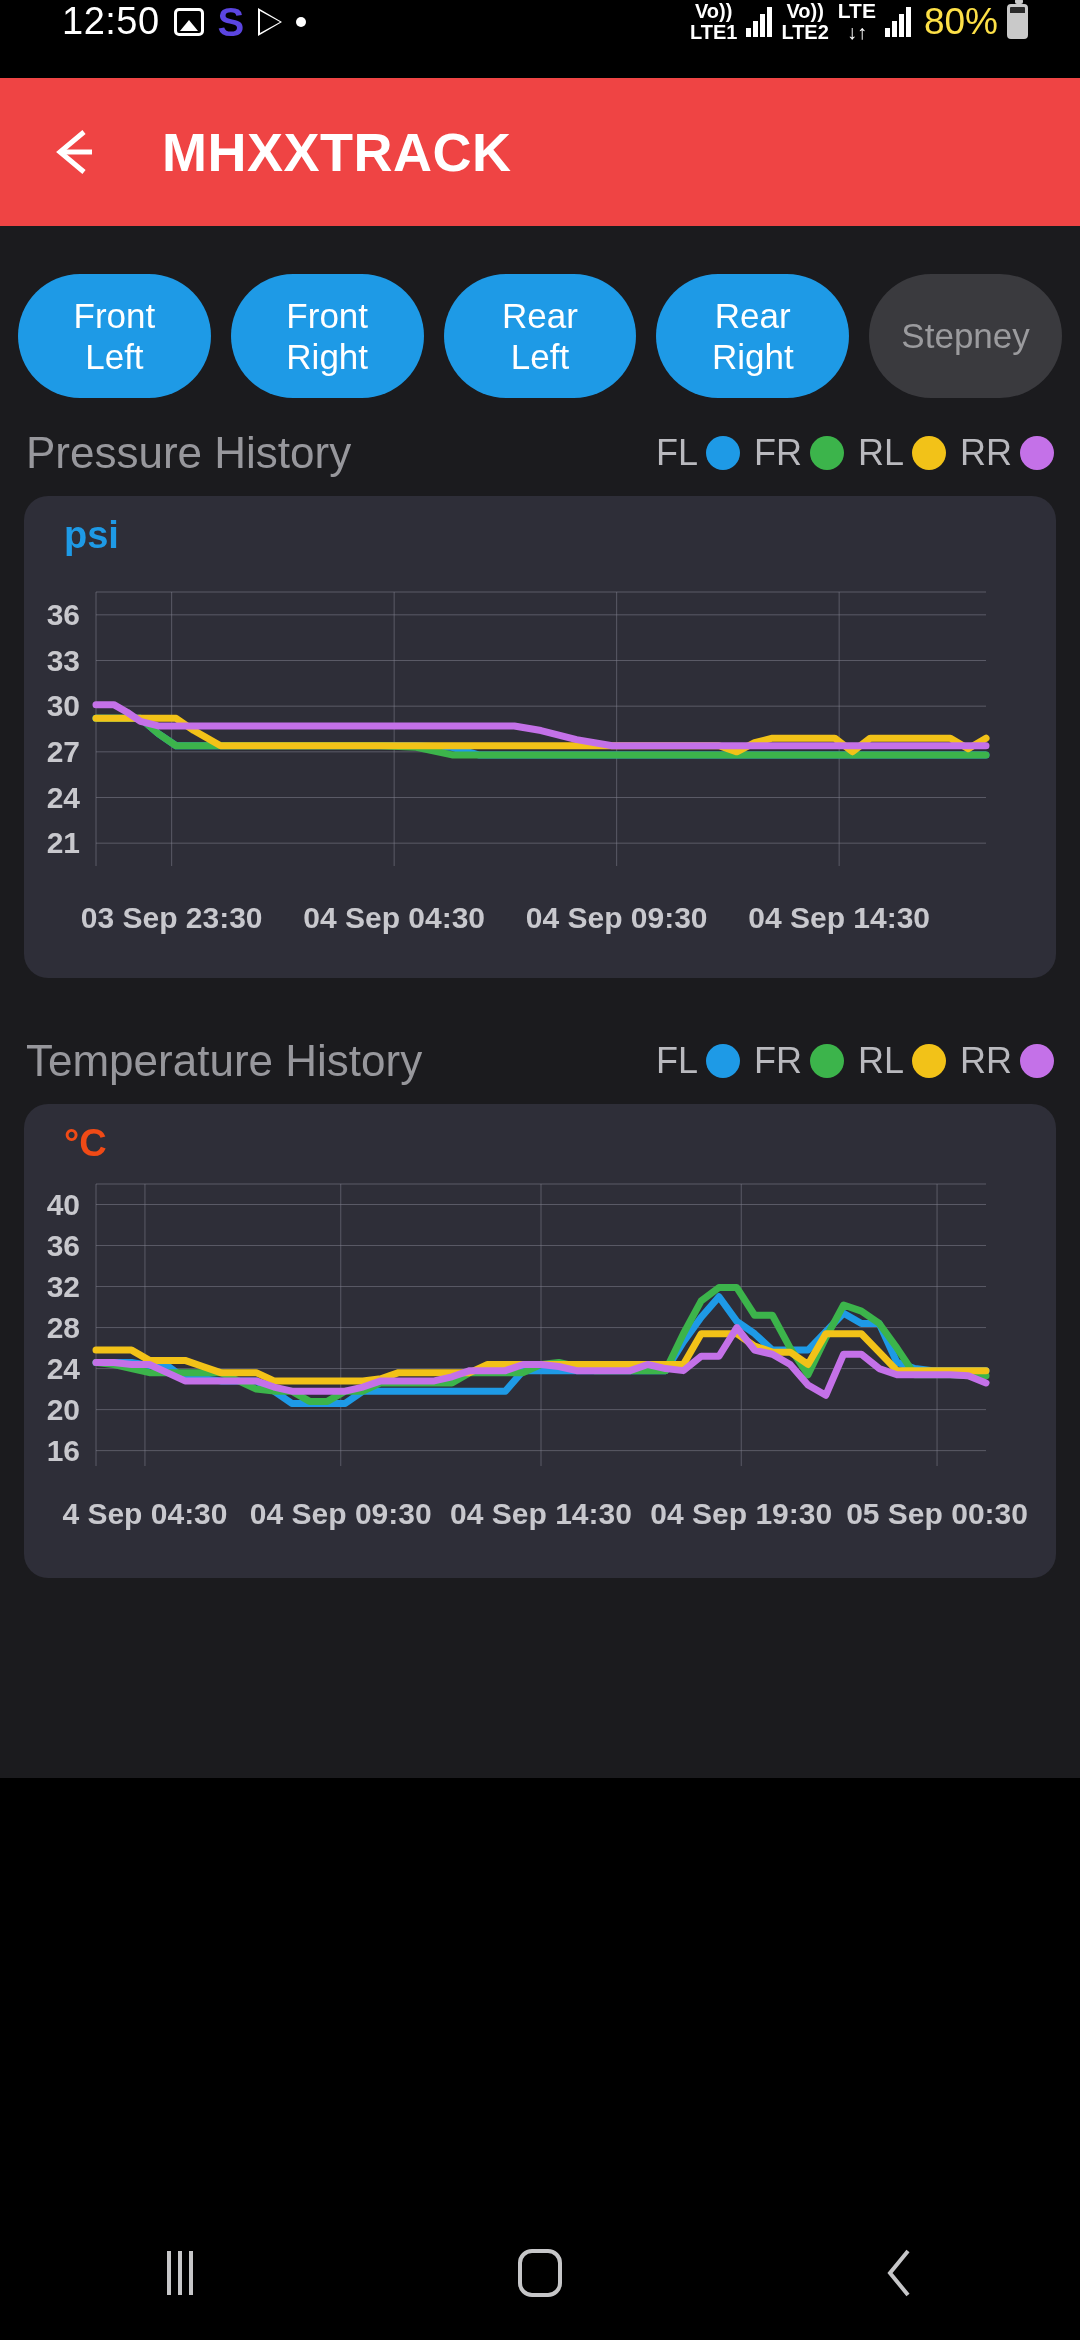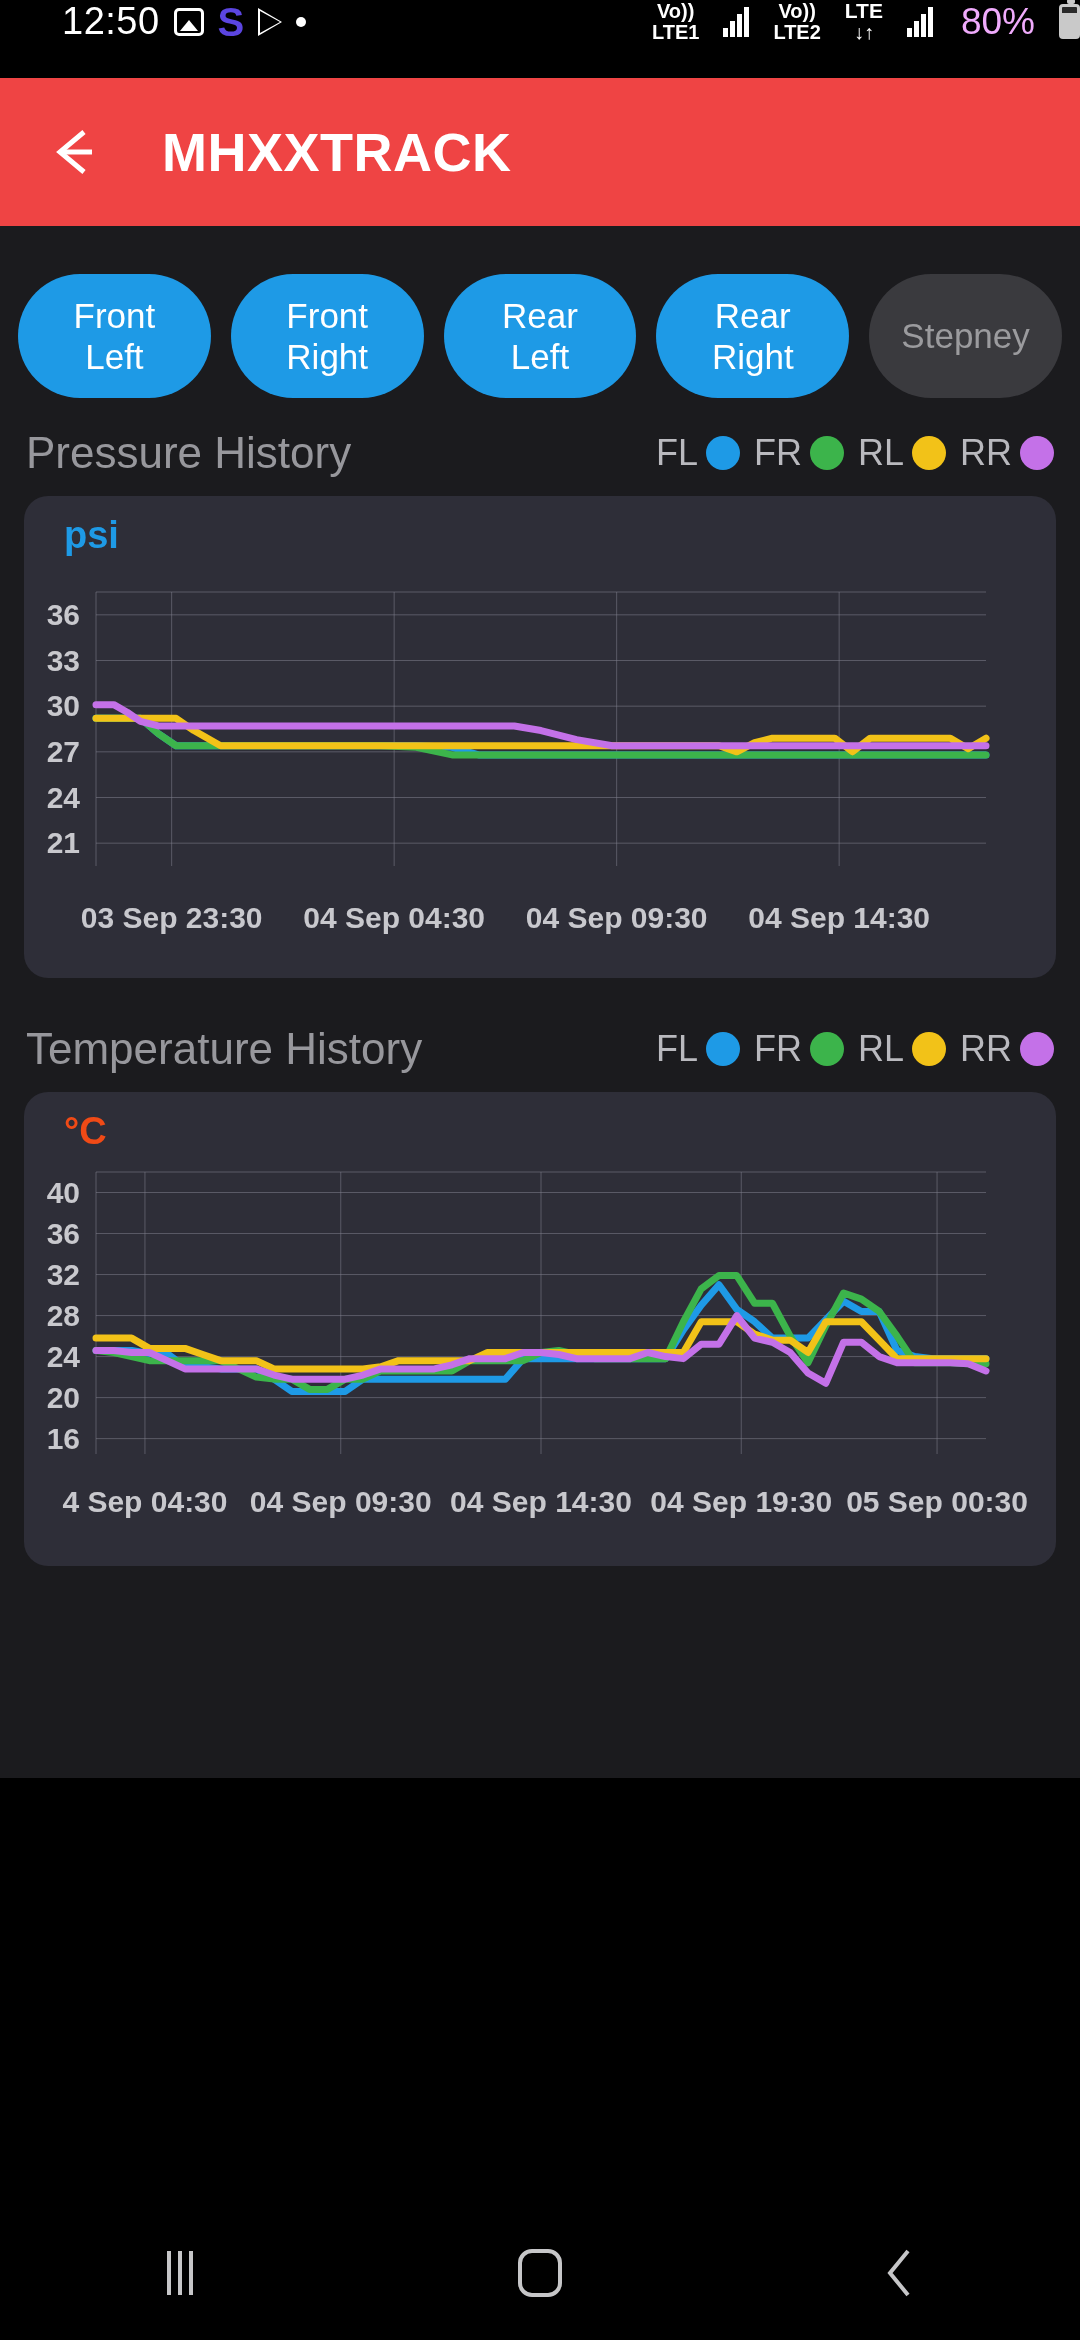--- a/index.html
+++ b/index.html
@@ -18,7 +18,7 @@
   }
   .sb-left { display: flex; align-items: center; gap: 14px; margin-left: 62px; }
   .sb-time { color: #fff; font-size: 38px; letter-spacing: .5px; }
-  .sb-right { margin-left: auto; display: flex; align-items: center; gap: 24px; }
+  .sb-right { margin-left: auto; margin-right: 52px; display: flex; align-items: center; gap: 9px; }
   .ic-photo {
     width: 30px; height: 28px; border: 3px solid #fff; border-radius: 5px;
     position: relative;

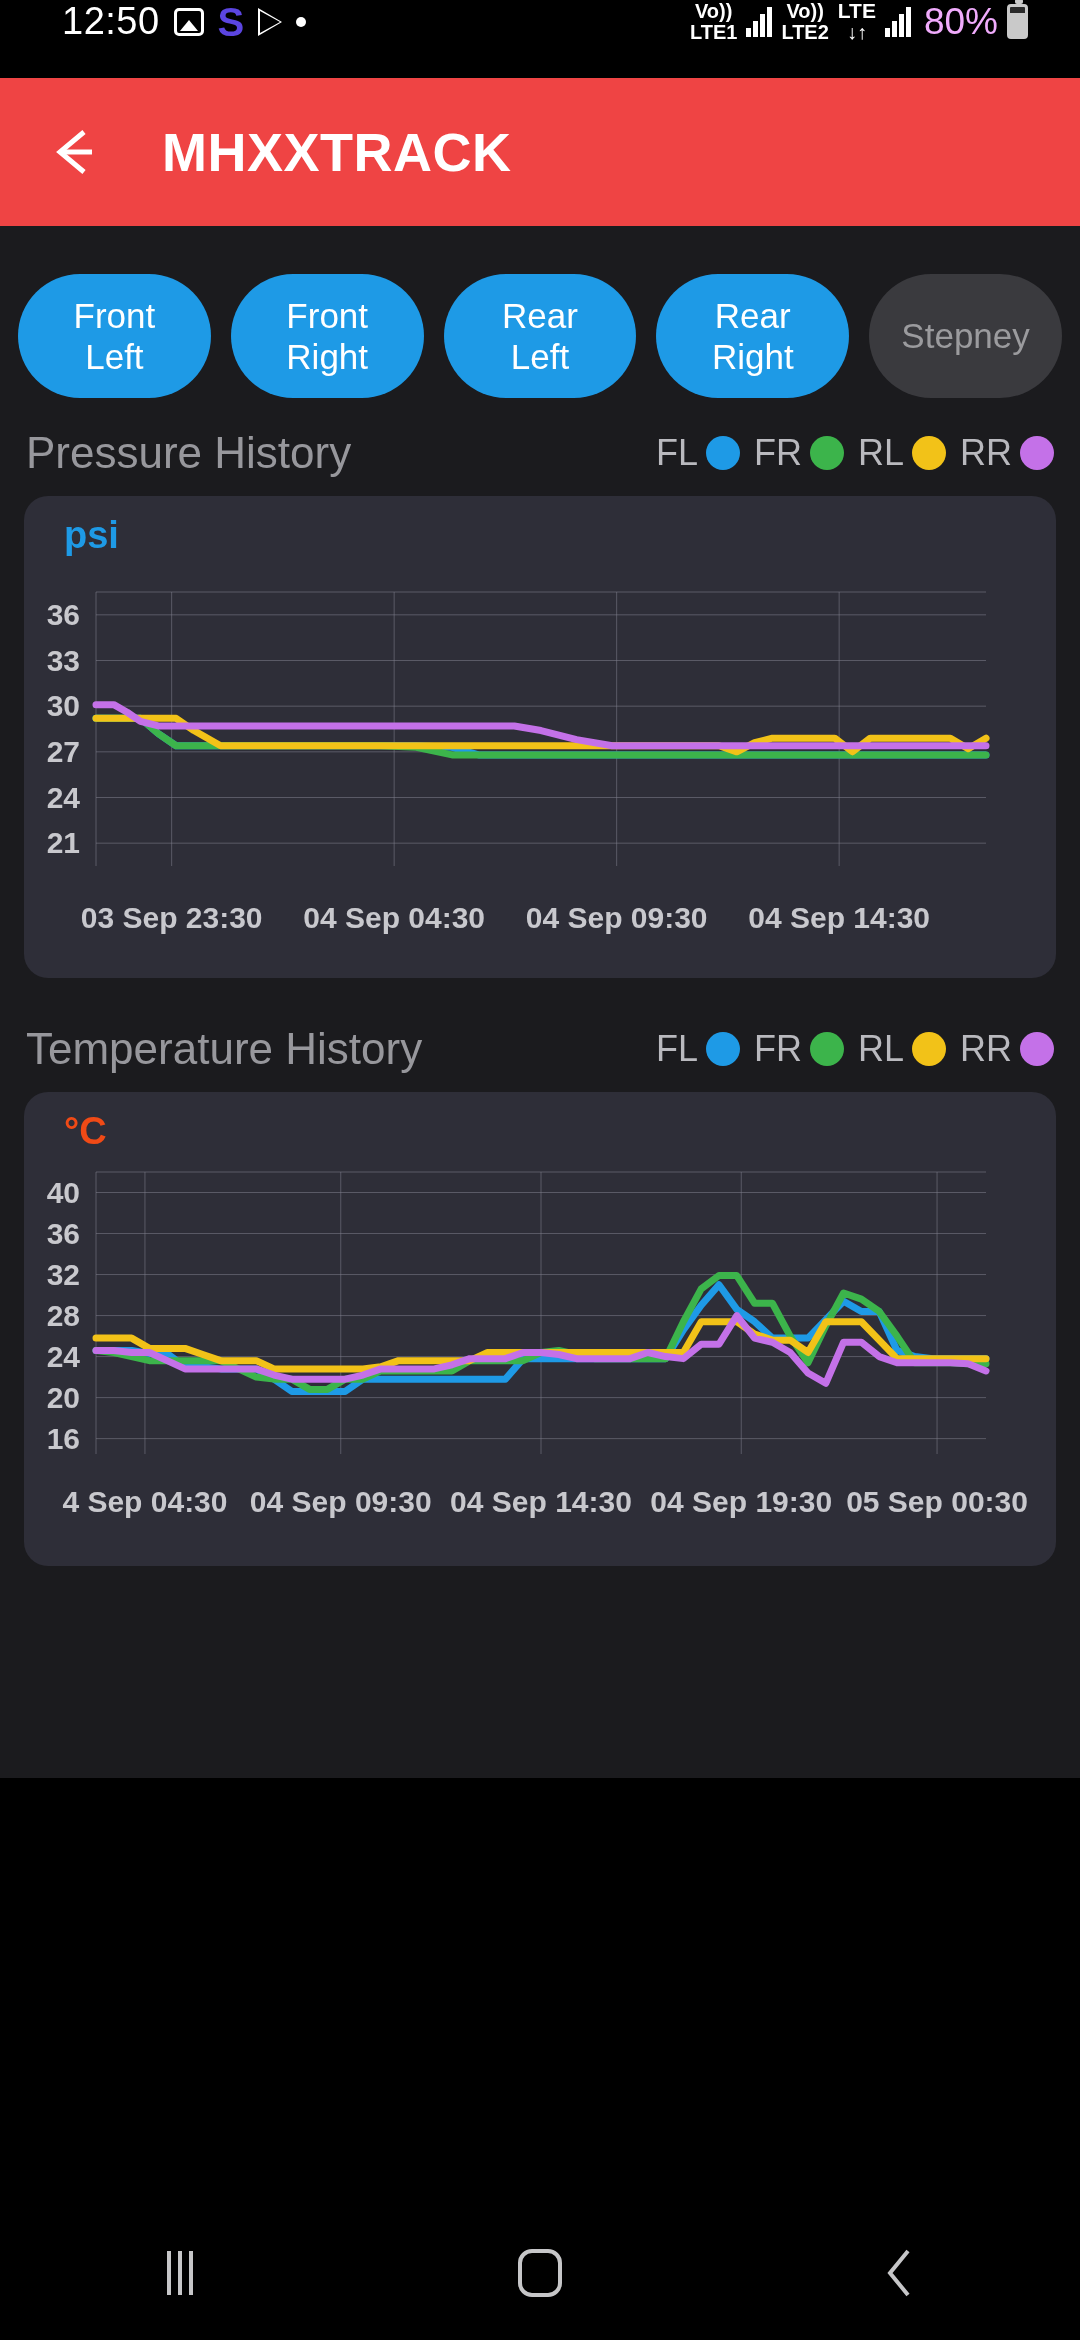--- a/index.html
+++ b/index.html
@@ -52,7 +52,7 @@
   .lte-col { display: flex; flex-direction: column; align-items: center; line-height: 1.05; }
   .lte-col .lbl { color: #fff; font-size: 21px; font-weight: bold; }
   .lte-col .arrows { color: #fff; font-size: 20px; font-weight: bold; }
-  .sb-batt { color: #f0abfc; font-size: 37px; margin-left: 4px; }
+  .sb-batt { color: #fde047; font-size: 37px; margin-left: 4px; }
   .batt-icon {
     width: 21px; height: 35px; border: 3px solid #c9c9c9; border-radius: 4px;
     position: relative; background: linear-gradient(to top, #c9c9c9 80%, #2a2a2a 80%);

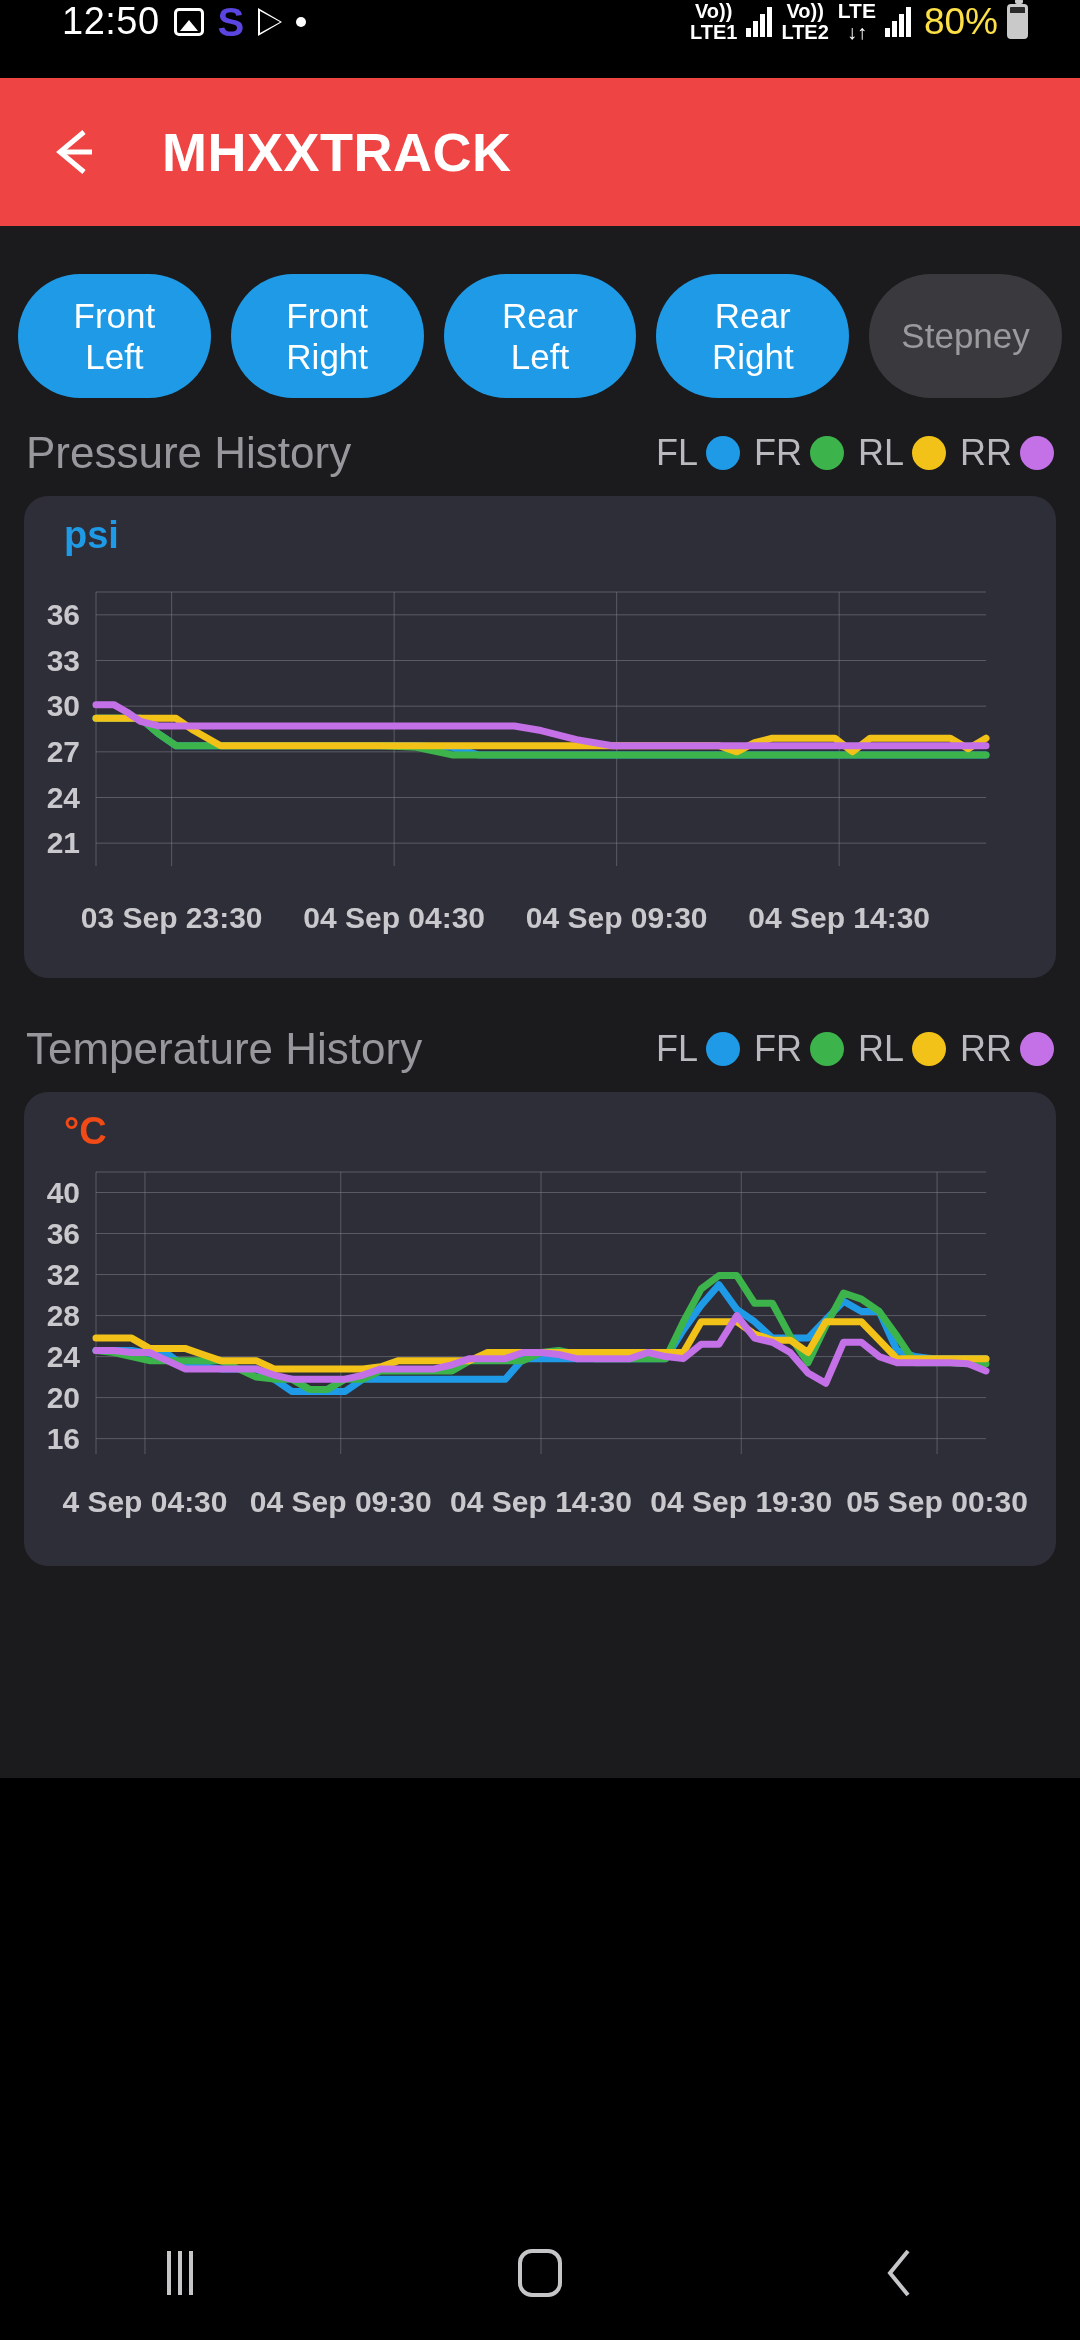--- a/index.html
+++ b/index.html
@@ -247,7 +247,7 @@
         </svg>
     </div>
 
-    <div class="sect-head" style="padding-top:46px">
+    <div class="sect-head" style="padding-top:58px">
       <div class="sect-title">Temperature History</div>
       <div class="legend">
         <span class="legend-item">

